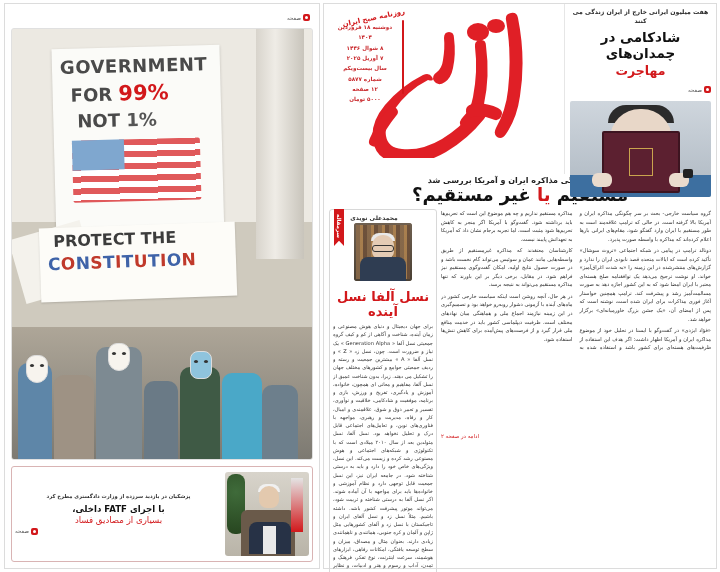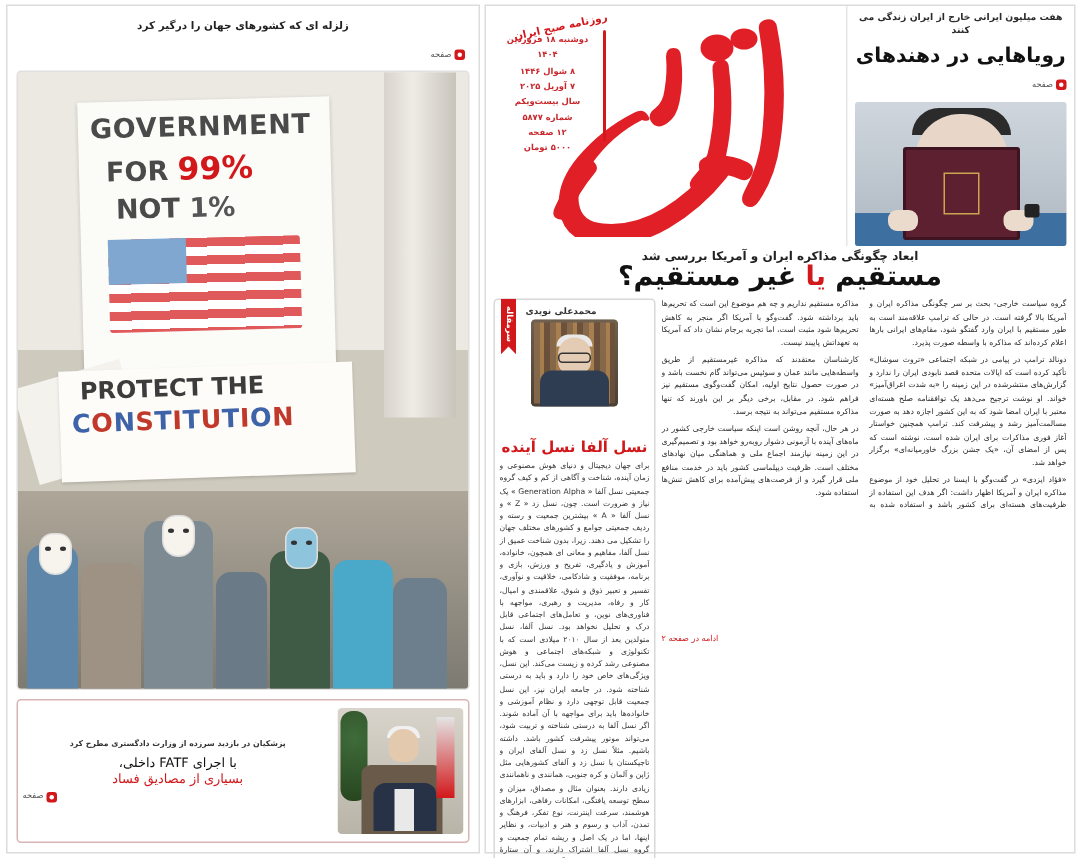--- a/index.html
+++ b/index.html
@@ -219,7 +219,6 @@
   </div>
 
   <div class="sheet-right">
-    <div class="r-kicker">زلزله ای که کشورهای جهان را درگیر کرد</div>
     <div class="r-badge">
       <span class="pagebadge">
         <span class="dot"></span>

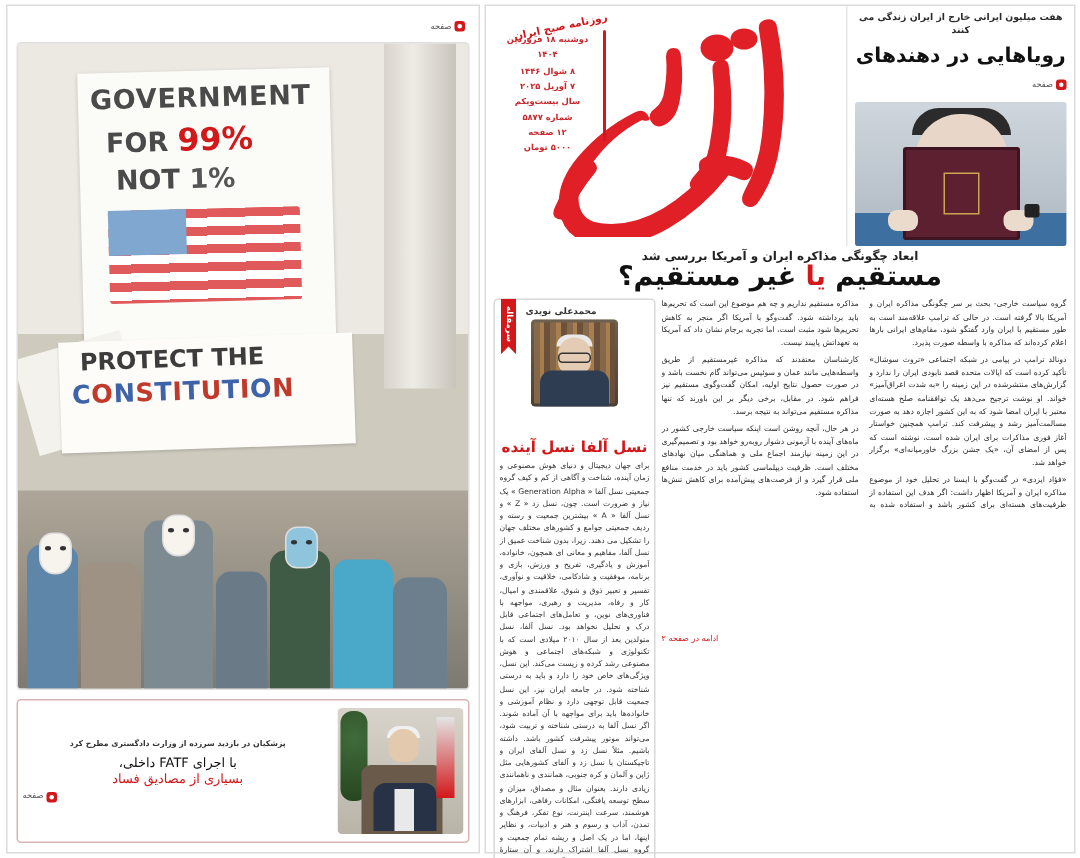--- a/index.html
+++ b/index.html
@@ -129,7 +129,7 @@
 
       <div class="promo">
         <div class="promo-kicker">هفت میلیون ایرانی خارج از ایران زندگی می کنند</div>
-        <div class="promo-head">رویاهایی در دهند‌های</div>
+        <div class="promo-head">شادکامی در چمدان‌های</div>
         <div class="pagebadge">
           <span class="dot"></span>
           <span>صفحه</span>

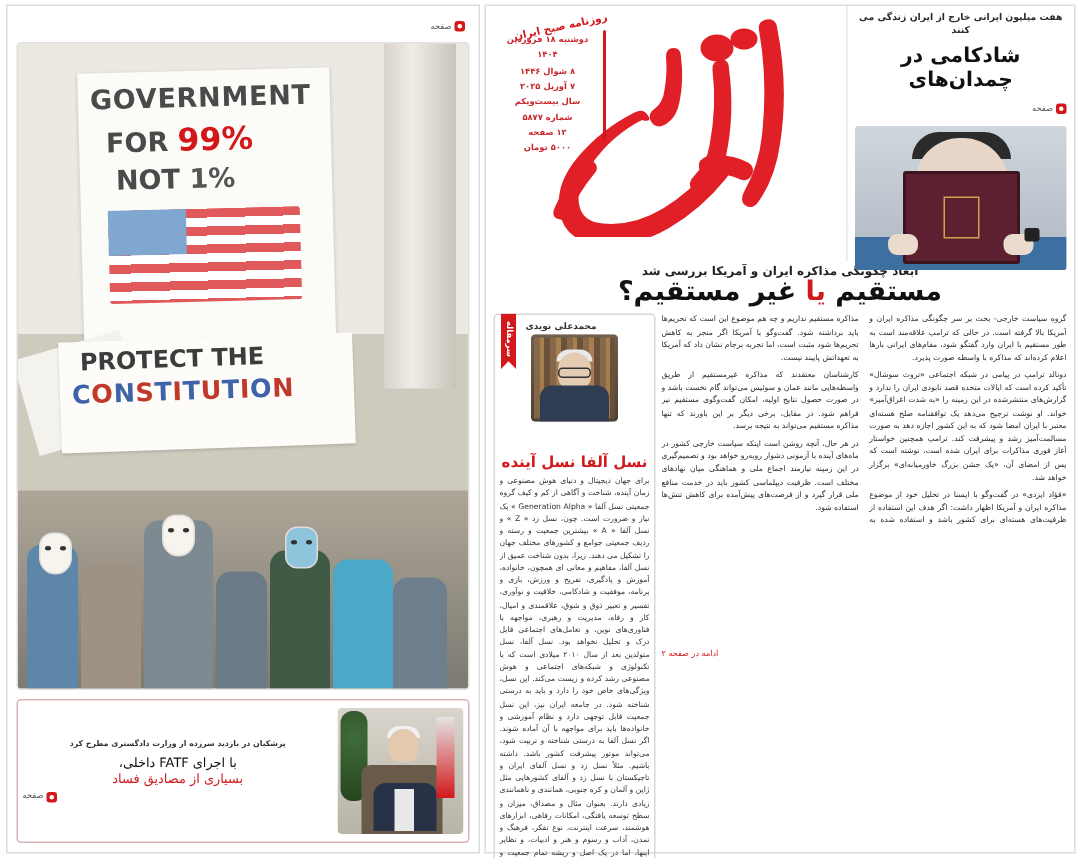--- a/index.html
+++ b/index.html
@@ -130,6 +130,7 @@
       <div class="promo">
         <div class="promo-kicker">هفت میلیون ایرانی خارج از ایران زندگی می کنند</div>
         <div class="promo-head">شادکامی در چمدان‌های</div>
+        <div class="promo-head2">مهاجرت</div>
         <div class="pagebadge">
           <span class="dot"></span>
           <span>صفحه</span>

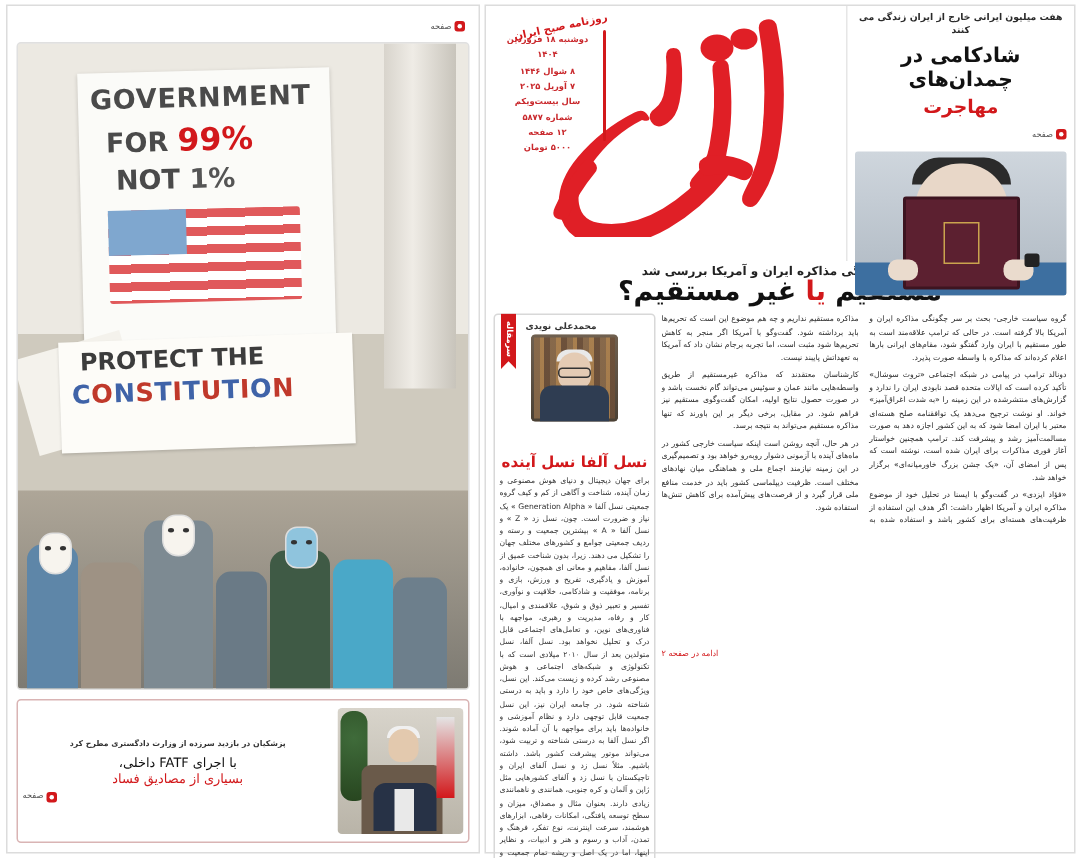--- a/index.html
+++ b/index.html
@@ -41,7 +41,7 @@
   .ed-badge{position:absolute;left:4px;top:-1px;background:#d2181b;color:#fff;font-size:5.6px;font-weight:bold;padding:3px 2px 6px;writing-mode:vertical-rl;height:28px;text-align:center;clip-path:polygon(0 0,100% 0,100% 100%,50% 86%,0 100%);}
   .ed-author{font-size:6px;color:#333;text-align:center;font-weight:bold;margin:1px 18px 2px 0;}
   .ed-photo{width:58px;height:58px;margin:0 auto;border-radius:3px;background:linear-gradient(#7b6a55,#5d5043);overflow:hidden;position:relative;}
-  .ed-title{font-size:10px;font-weight:bold;color:#d2181b;text-align:center;margin:22px 0 3px;}
+  .ed-title{font-size:13px;font-weight:bold;color:#d2181b;text-align:center;margin:8px 0 3px;}
   .ed-text{font-size:5.1px;line-height:1.62;color:#333;text-align:justify;flex:1;overflow:hidden;}
 
   .article{flex:1;box-sizing:border-box;}

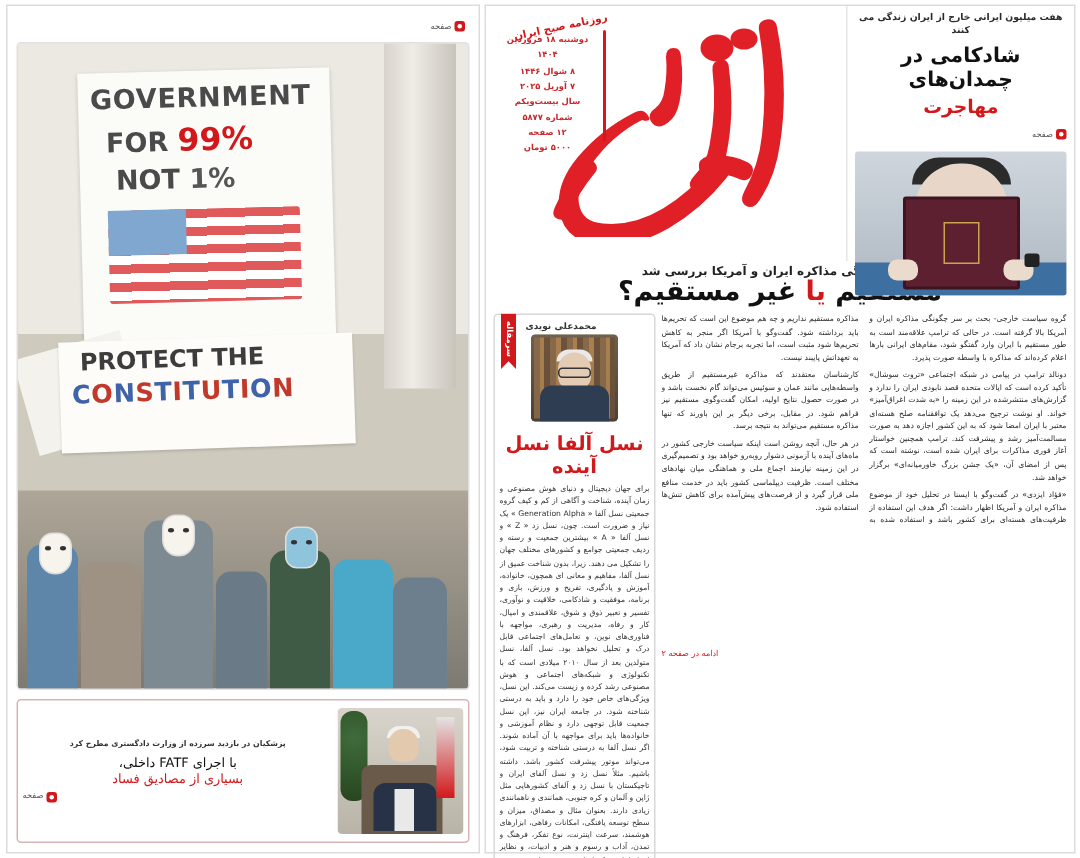--- a/index.html
+++ b/index.html
@@ -52,7 +52,7 @@
   .card-photo{width:88px;height:84px;border-radius:3px;overflow:hidden;position:relative;flex:none;}
   .card-txt{flex:1;text-align:center;display:flex;flex-direction:column;justify-content:center;}
   .c-kicker{font-size:5.2px;line-height:1.5;color:#333;font-weight:bold;}
-  .c-l1{font-size:9.5px;font-weight:normal;color:#111;margin-top:3px;}
+  .c-l1{font-size:9.5px;font-weight:bold;color:#111;margin-top:3px;}
   .c-l2{font-size:9.5px;font-weight:bold;color:#111;margin-top:1px;}
   .c-l3{font-size:9.5px;font-weight:normal;color:#d2181b;margin-top:1px;}
 

